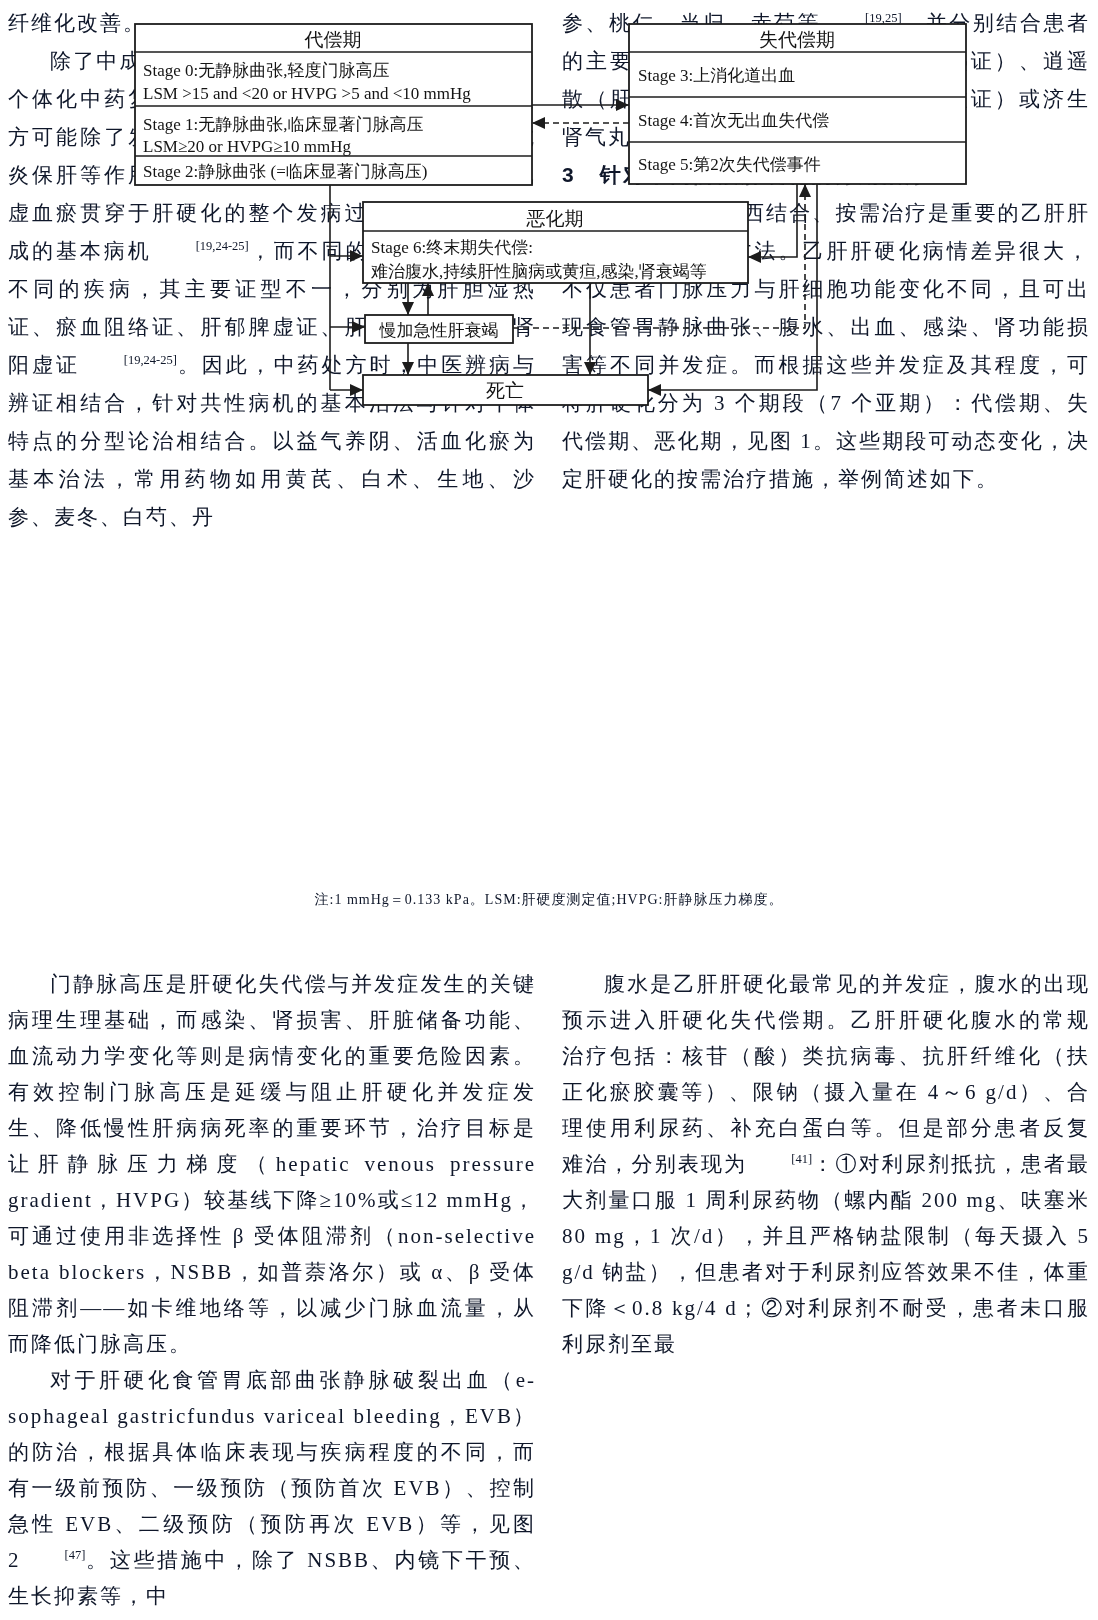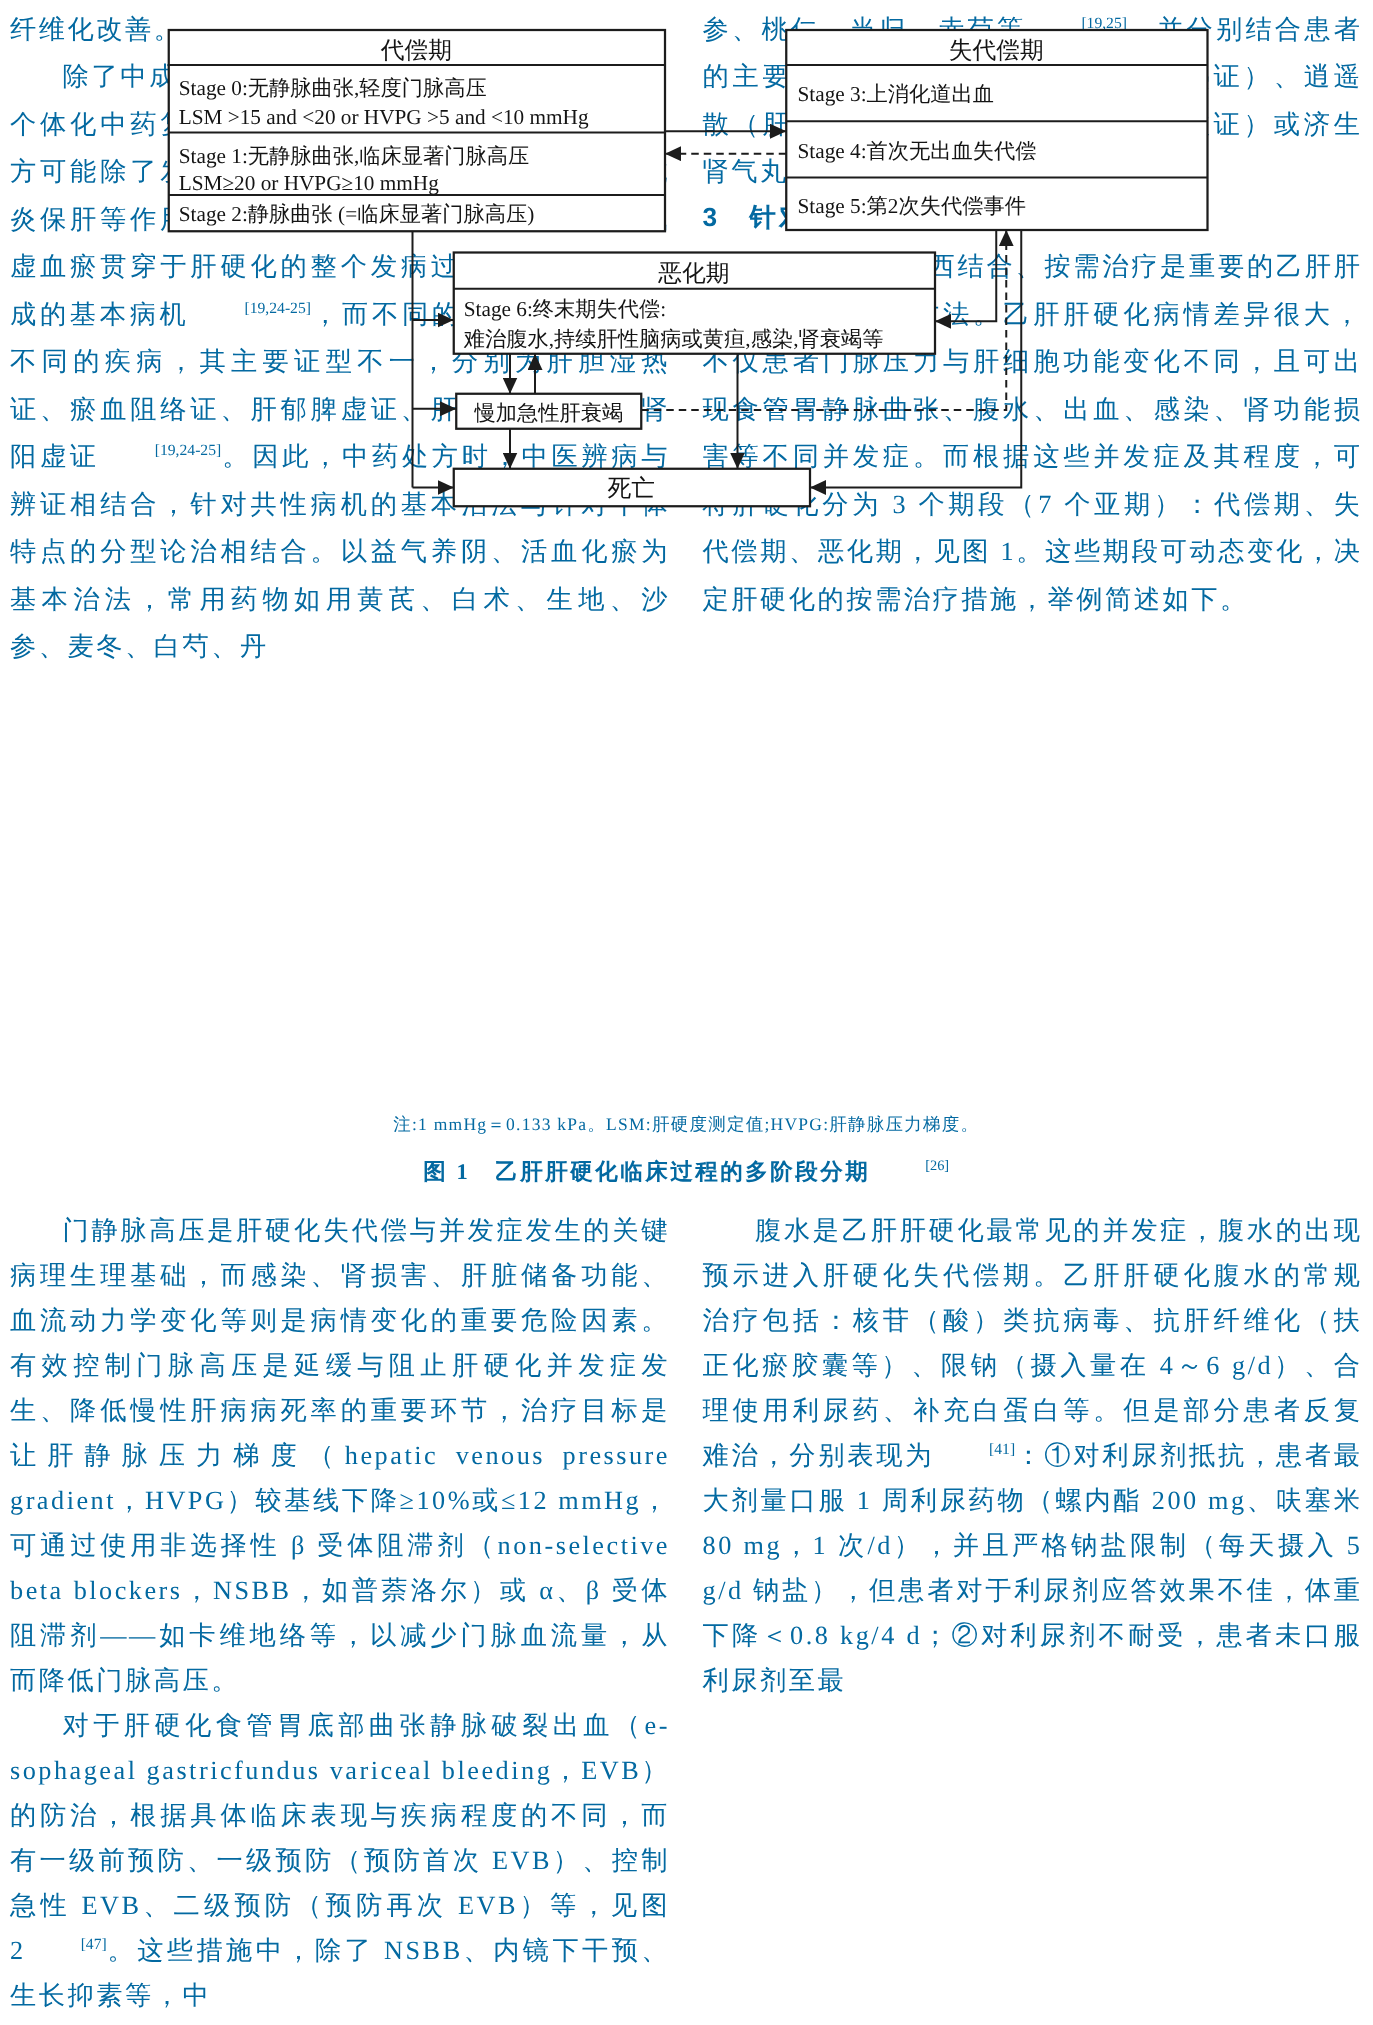--- a/index.html
+++ b/index.html
@@ -5,7 +5,7 @@
   html,body{margin:0;padding:0;background:#ffffff;}
   .page{
     position:relative;width:1098px;height:1620px;background:#ffffff;
-    font-family:"Liberation Serif","DejaVu Serif",serif;color:#0369a1;overflow:hidden;
+    font-family:"Liberation Serif","DejaVu Serif",serif;color:#0f172a;overflow:hidden;
   }
   .col{position:absolute;width:528px;text-align:justify;text-justify:inter-character;}
   .col p{margin:0;font-size:21px;letter-spacing:2px;}

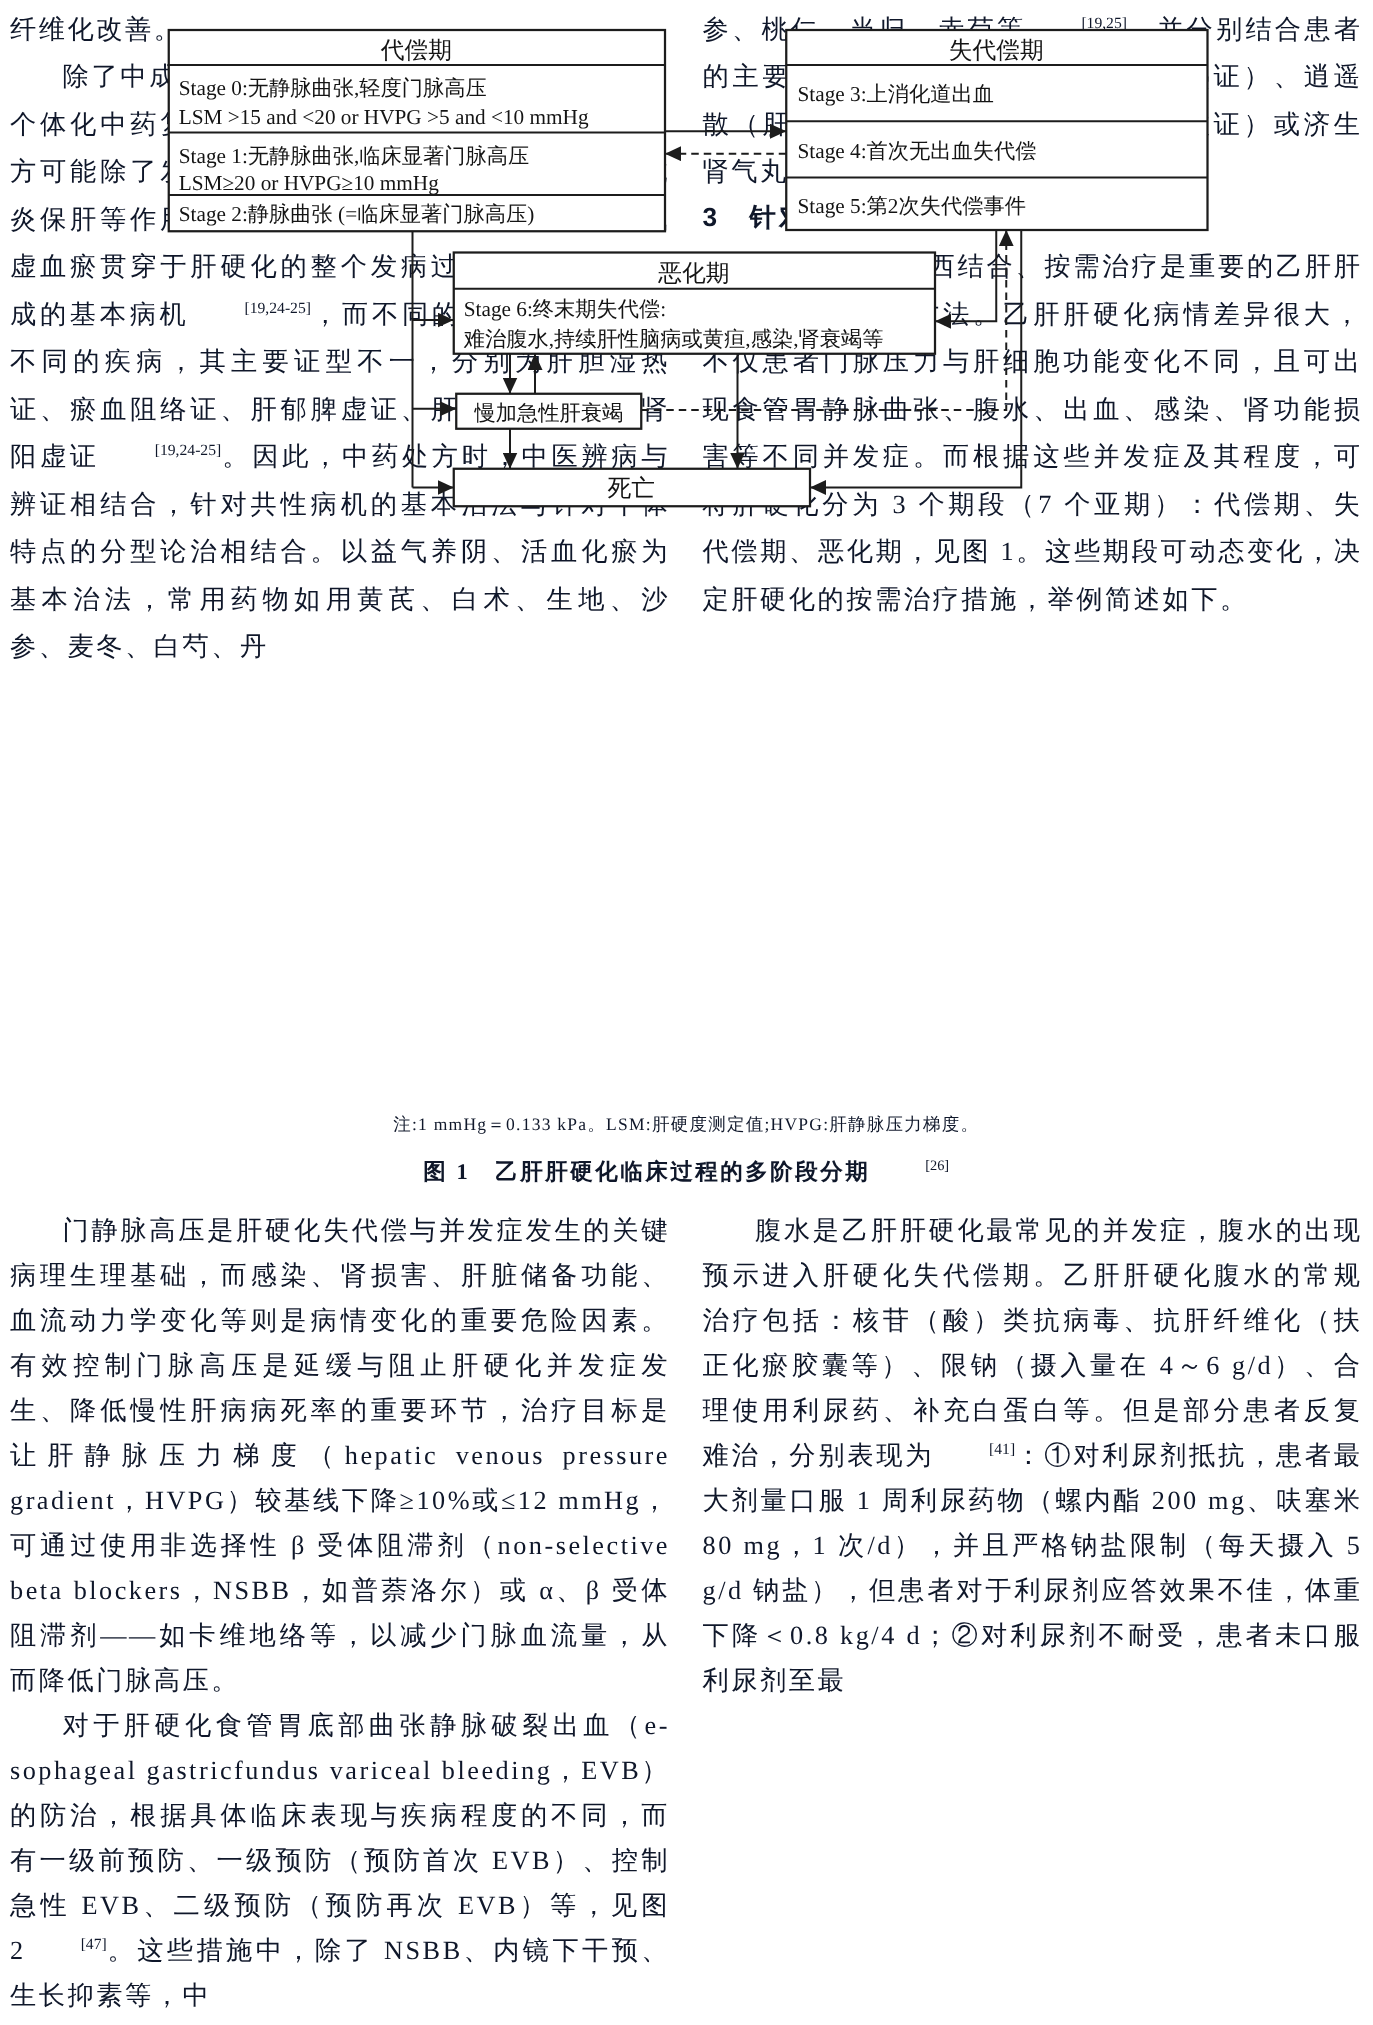--- a/index.html
+++ b/index.html
@@ -110,9 +110,6 @@
   </svg>
 
   <div class="fig-note">注:1 mmHg＝0.133 kPa。LSM:肝硬度测定值;HVPG:肝静脉压力梯度。</div>
-  <div class="fig-caption">
-    <span>图 1　乙肝肝硬化临床过程的多阶段分期</span><sup class="cite">[26]</sup>
-  </div>
 
   <div class="col col-bl">
       <p class="para indent"><span>门静脉高压是肝硬化失代偿与并发症发生的关键病理生理基础，而感染、肾损害、肝脏储备功能、血流动力学变化等则是病情变化的重要危险因素。有效控制门脉高压是延缓与阻止肝硬化并发症发生、降低慢性肝病病死率的重要环节，治疗目标是让肝静脉压力梯度（hepatic venous pressure gradient，HVPG）较基线下降≥10%或≤12 mmHg，可通过使用非选择性 β 受体阻滞剂（non-selective beta blockers，NSBB，如普萘洛尔）或 α、β 受体阻滞剂——如卡维地络等，以减少门脉血流量，从而降低门脉高压。</span></p>

